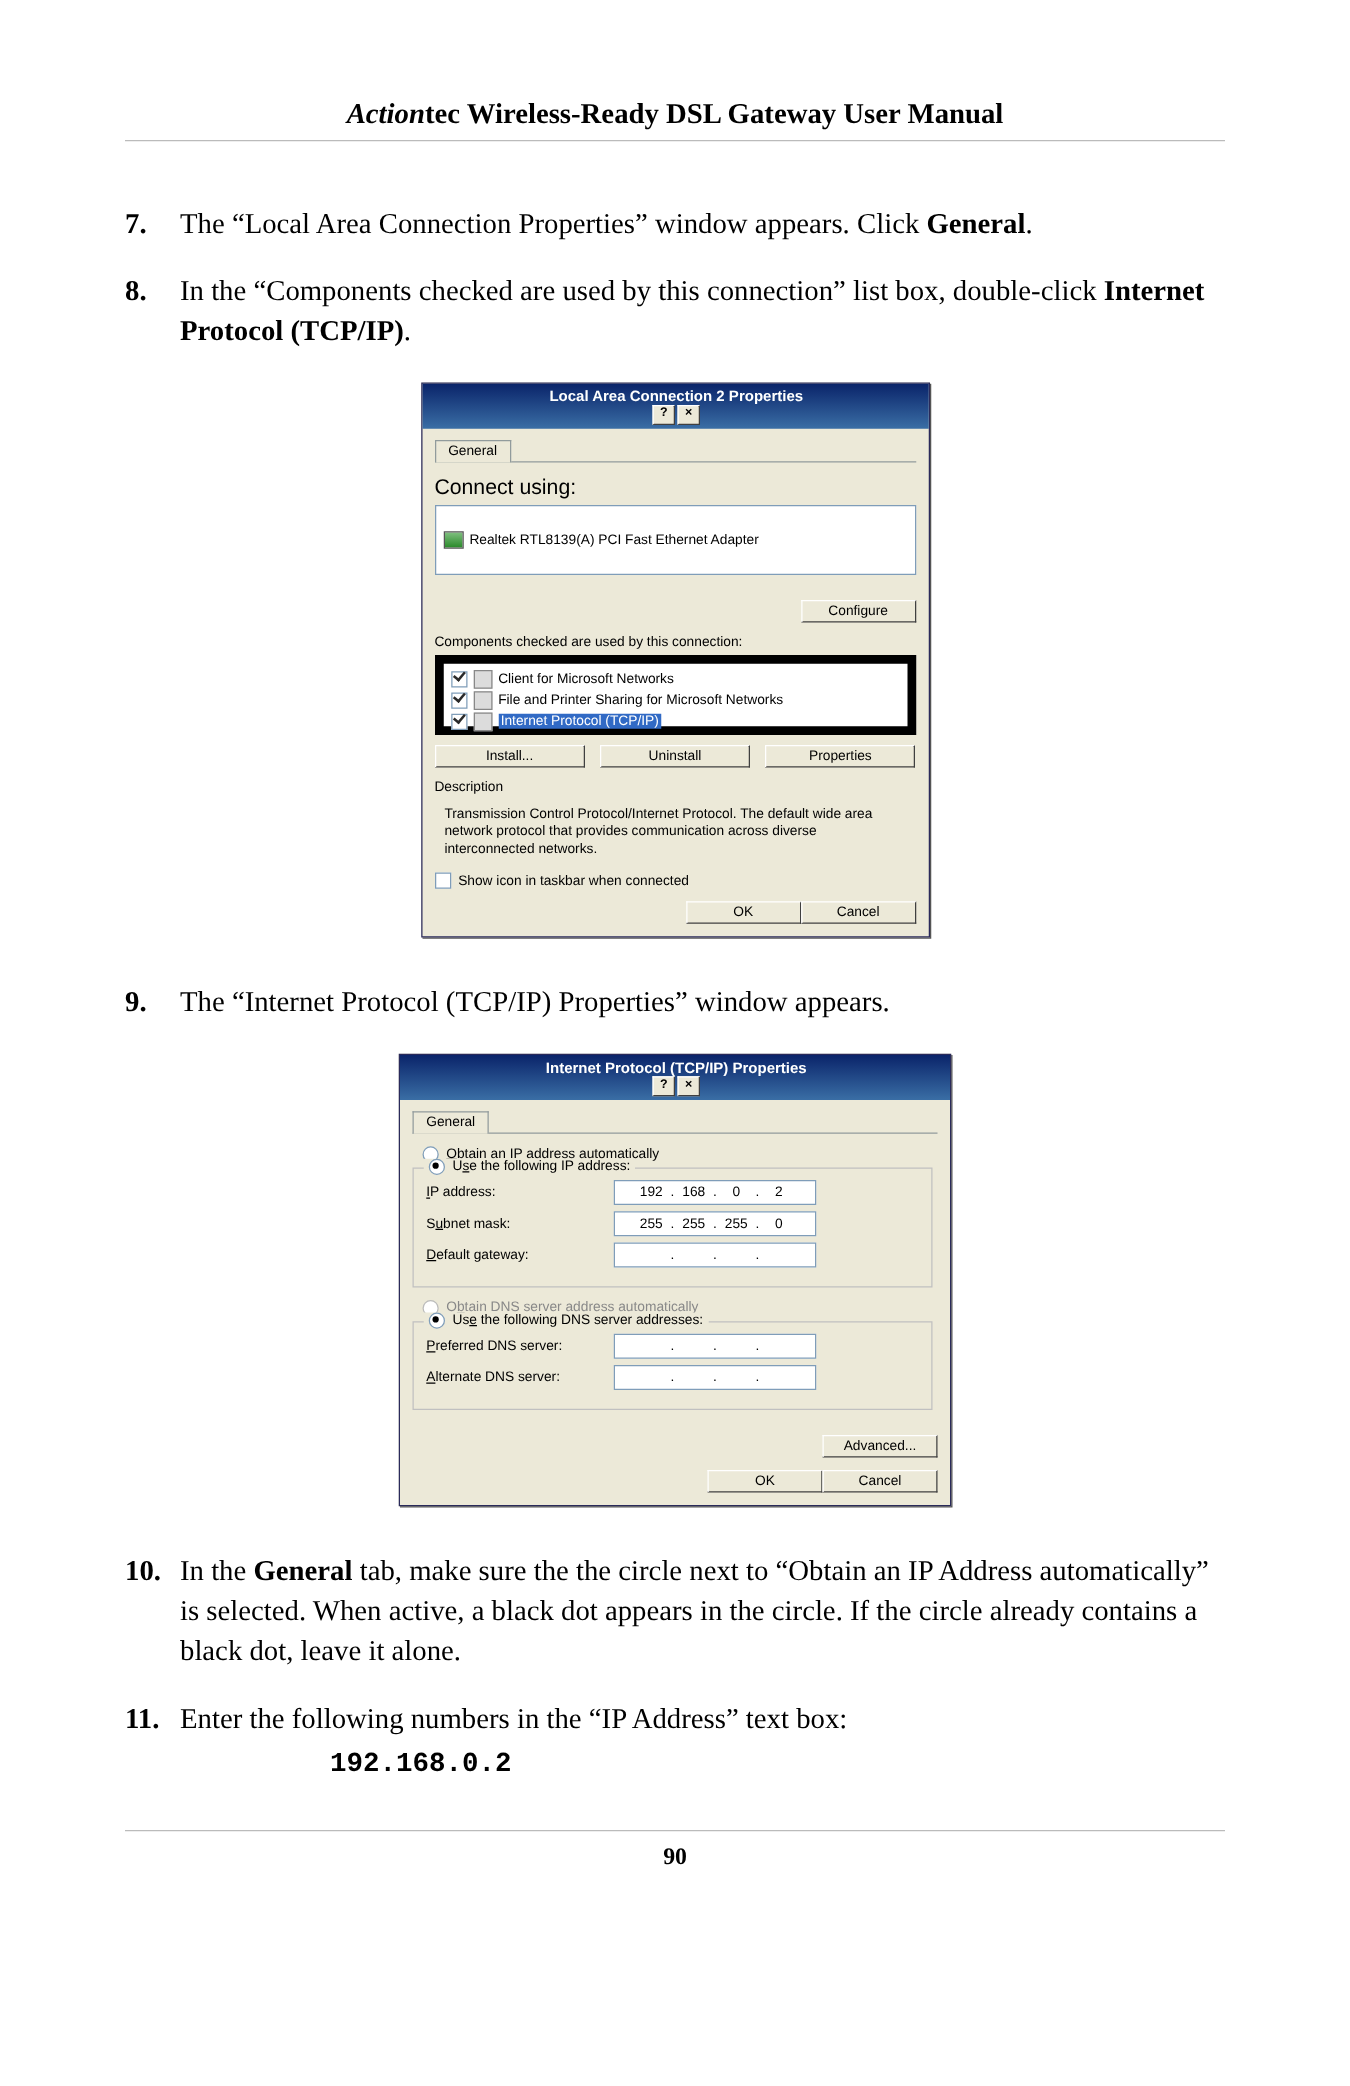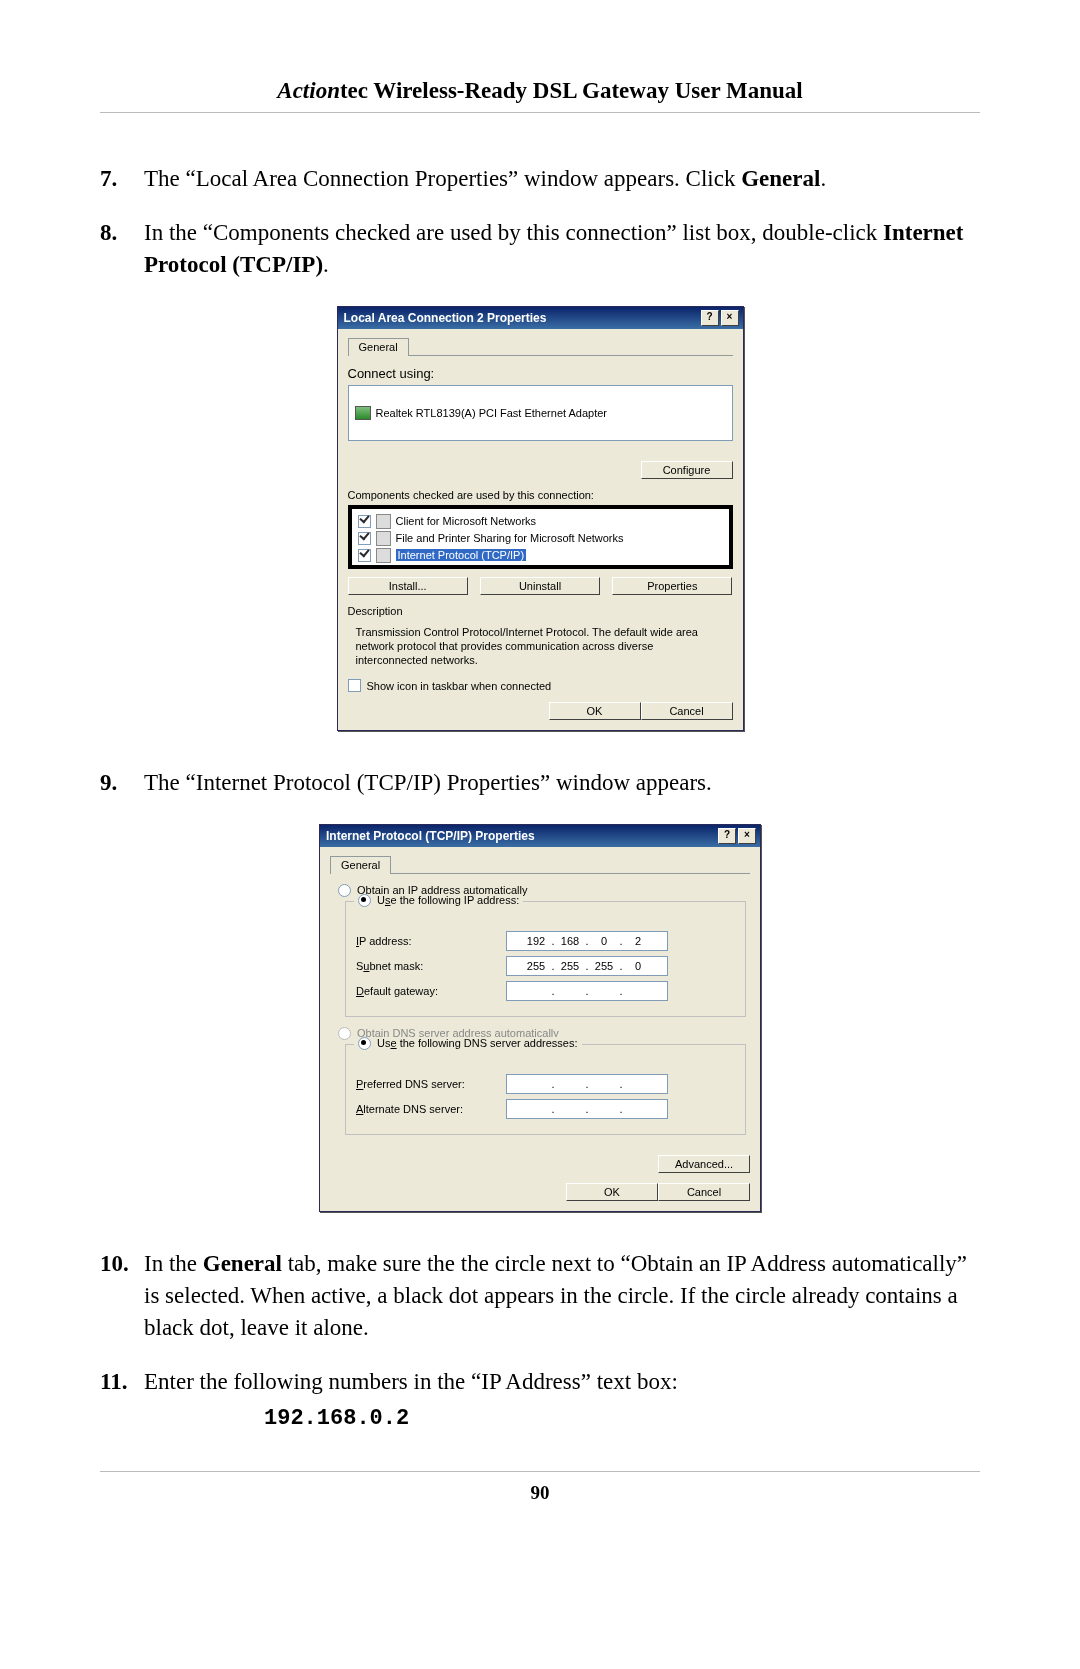--- a/index.html
+++ b/index.html
@@ -93,6 +93,7 @@
     align-items: center;
     justify-content: space-between;
     font-size: 12px;
+    flex-direction: column;
   }
   .title-btns {
     display: flex;

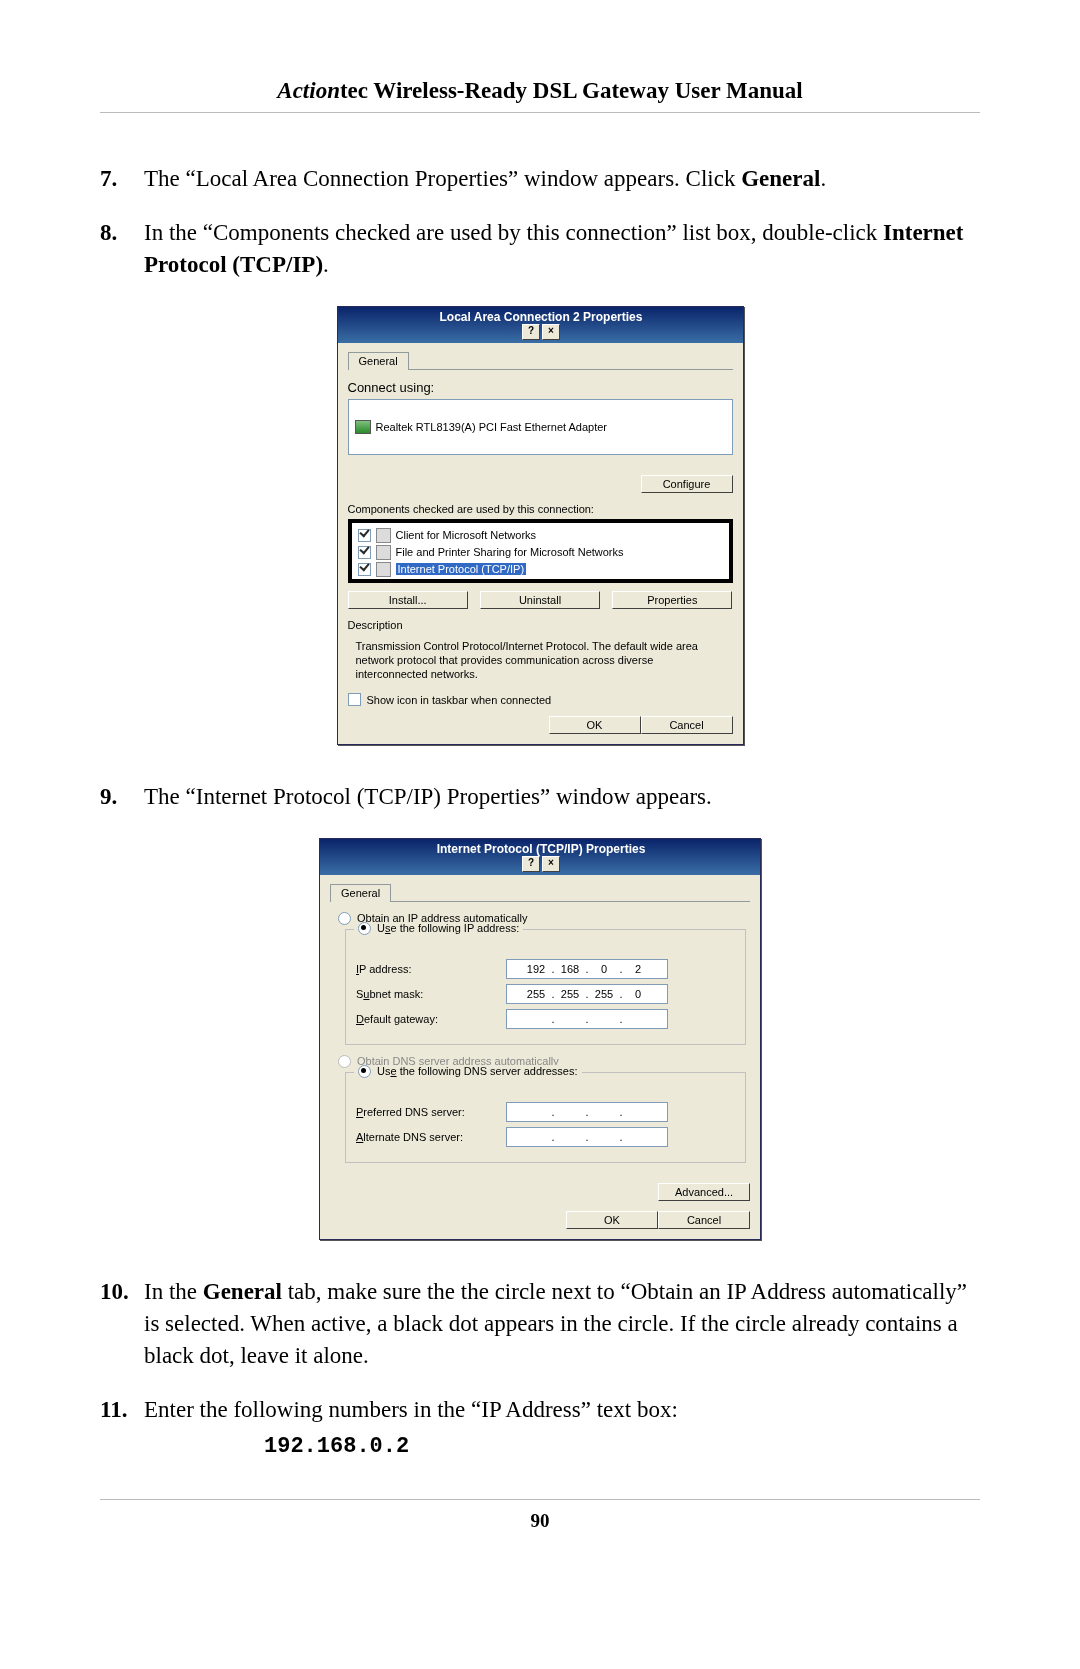--- a/index.html
+++ b/index.html
@@ -129,7 +129,7 @@
     top: 1px;
     font-size: 11px;
   }
-  .lbl { font-size: 13px; }
+  .lbl { font-size: 17px; }
   .sunken-box {
     border: 1px solid #7f9db9;
     background: #fff;

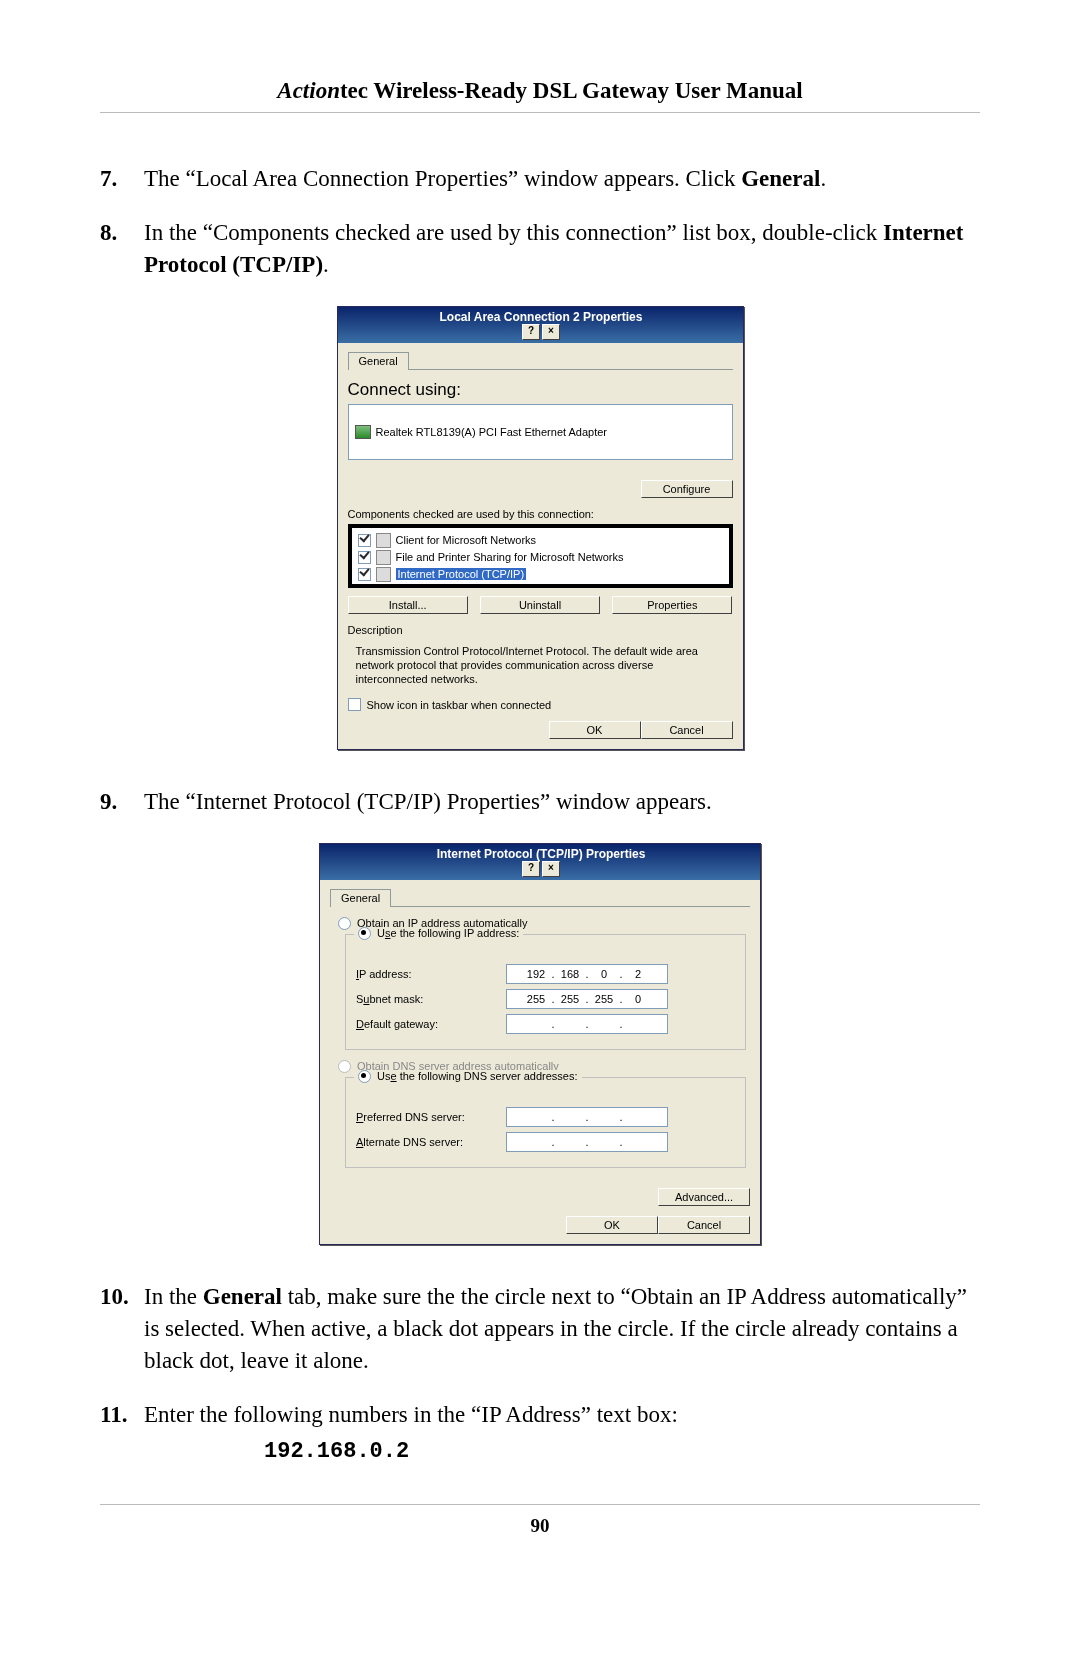--- a/index.html
+++ b/index.html
@@ -172,7 +172,7 @@
   }
   .btn-row-3 .btn { flex: 1; min-width: 0; }
   .listbox {
-    border: 4px solid #000000;
+    border: 7px solid #000000;
     background: #fff;
     height: 64px;
     padding: 4px 6px;

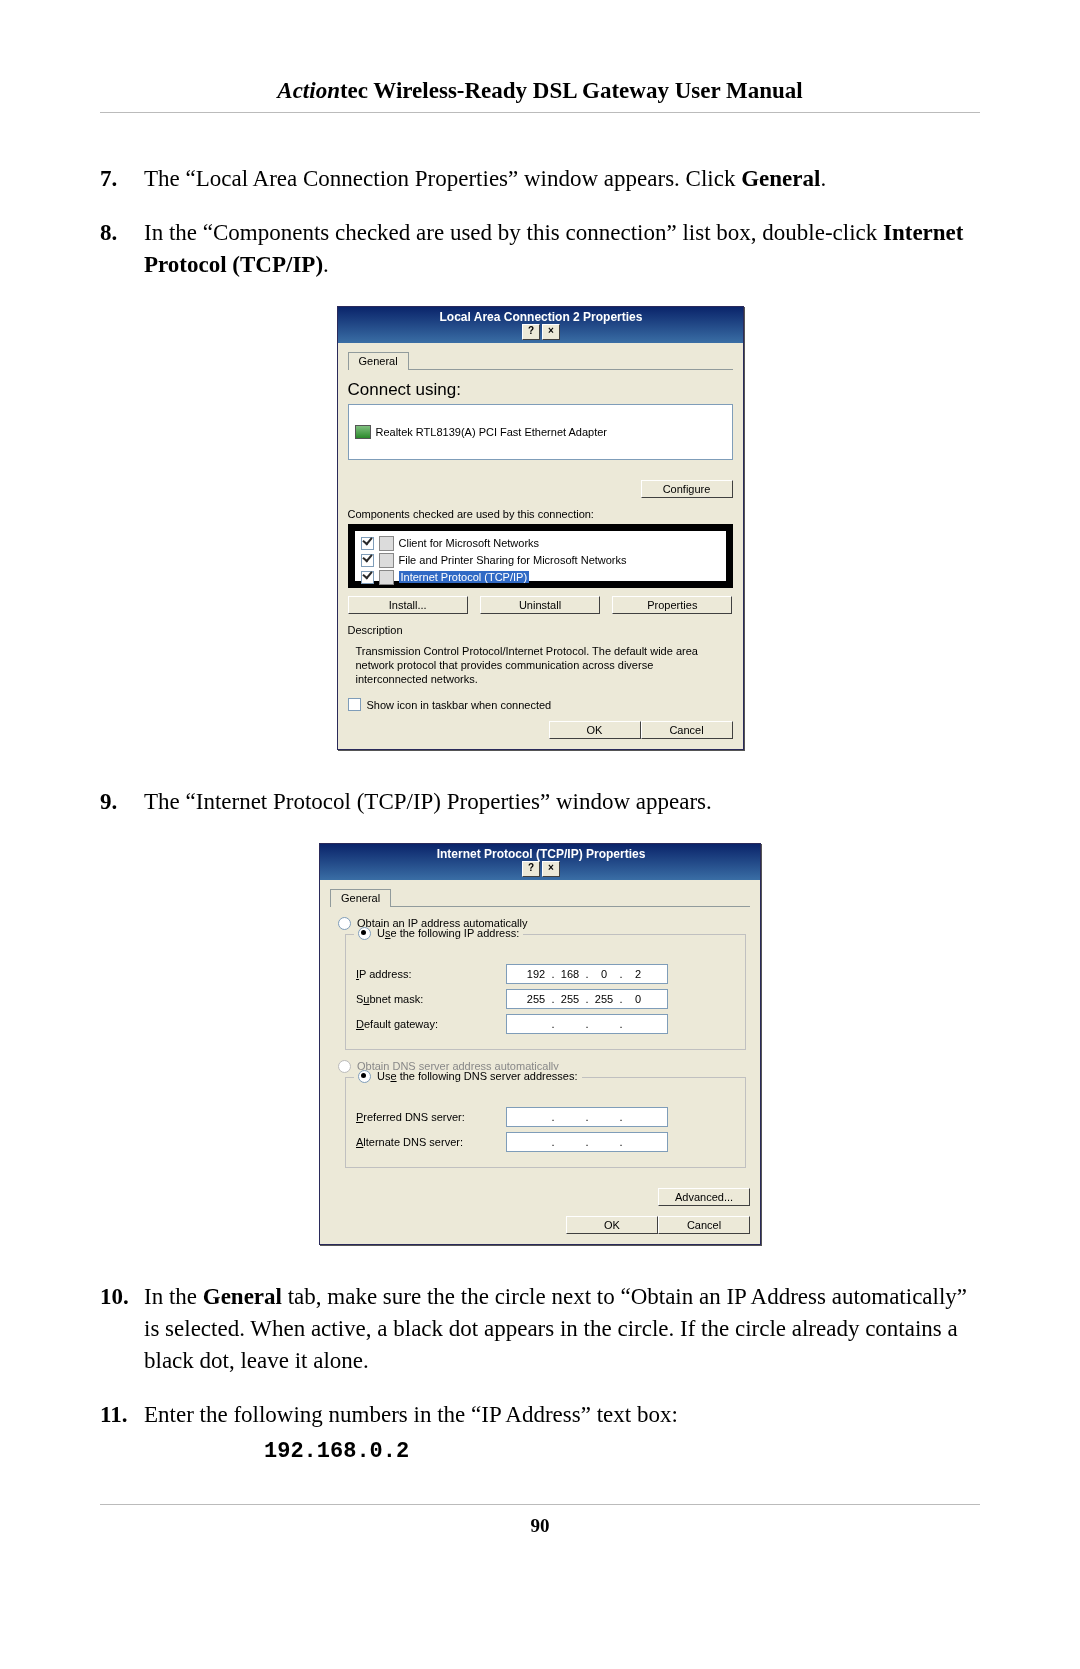--- a/index.html
+++ b/index.html
@@ -253,8 +253,8 @@
   .radio-row.dis { color: #888; }
   .fieldset {
     border: 1px solid #c0c0c0;
-    margin: 0 4px 10px 15px;
-    padding: 24px 10px 10px 10px;
+    margin: 0 4px 10px 0;
+    padding: 4px 10px 10px 10px;
     position: relative;
   }
   .fieldset .legend {

